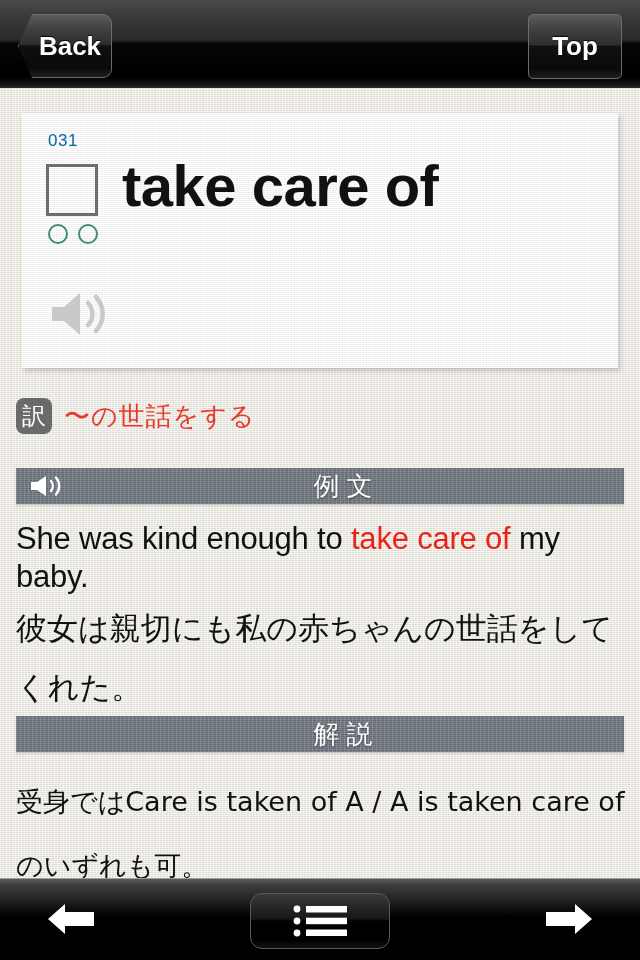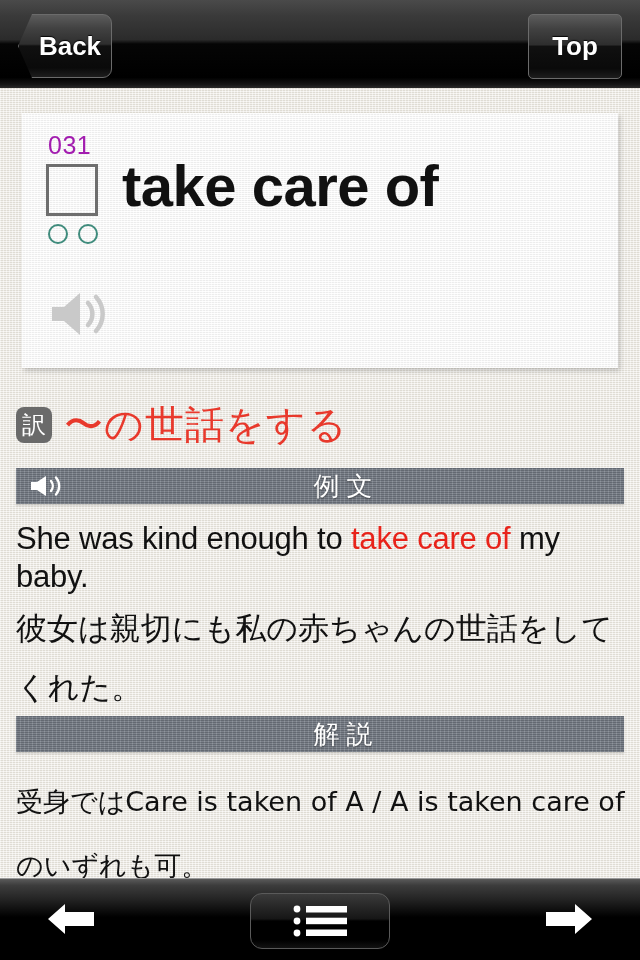--- a/index.html
+++ b/index.html
@@ -115,8 +115,8 @@
     position: absolute;
     left: 48px;
     top: 131px;
-    font-size: 25px;
-    color: #a21caf;
+    font-size: 17px;
+    color: #0369a1;
     letter-spacing: .5px;
   }
 

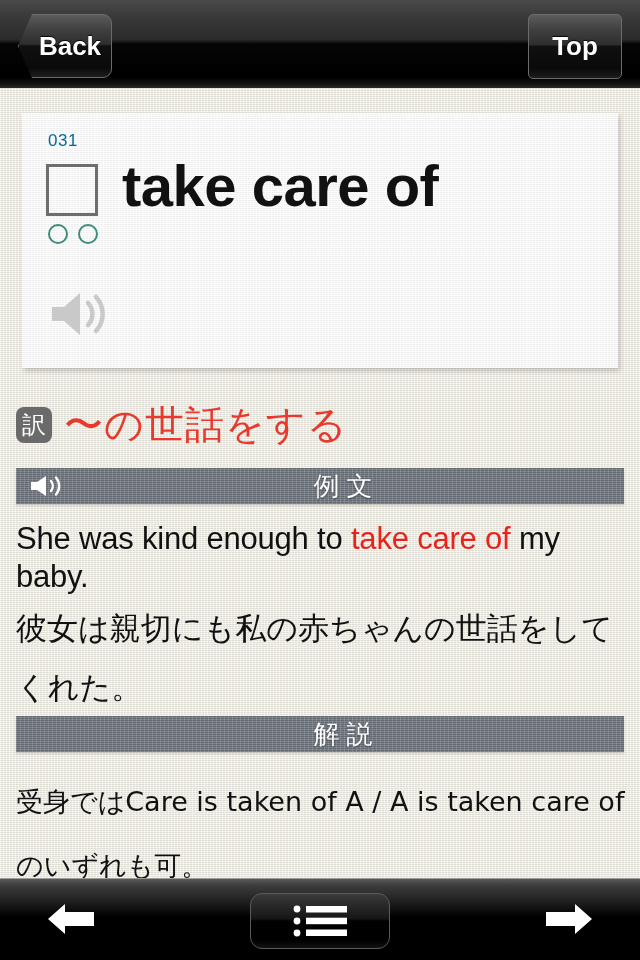--- a/index.html
+++ b/index.html
@@ -185,7 +185,7 @@
     flex: none;
   }
   .translation-text {
-    font-size: 39px;
+    font-size: 26px;
     color: #e8392c;
     font-family: "DejaVu Sans", sans-serif;
     letter-spacing: 1px;

